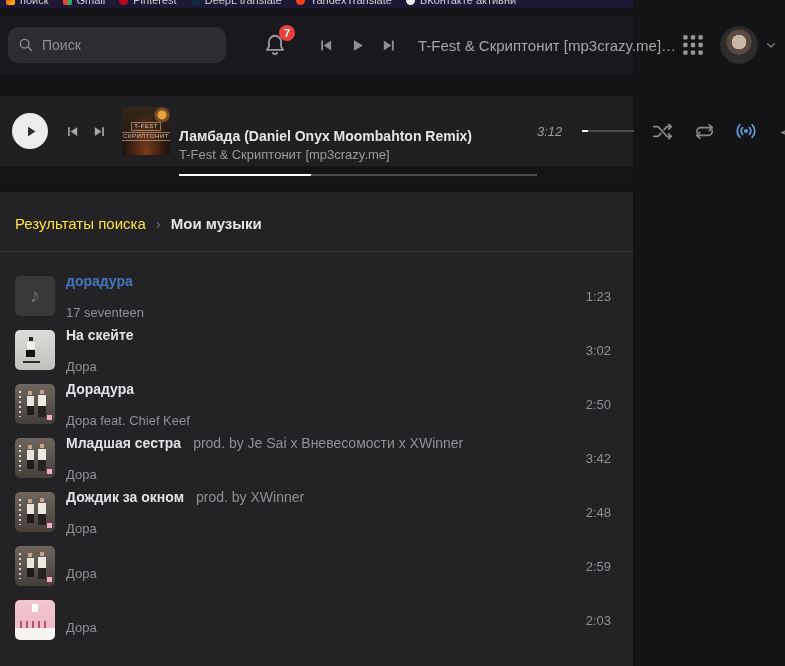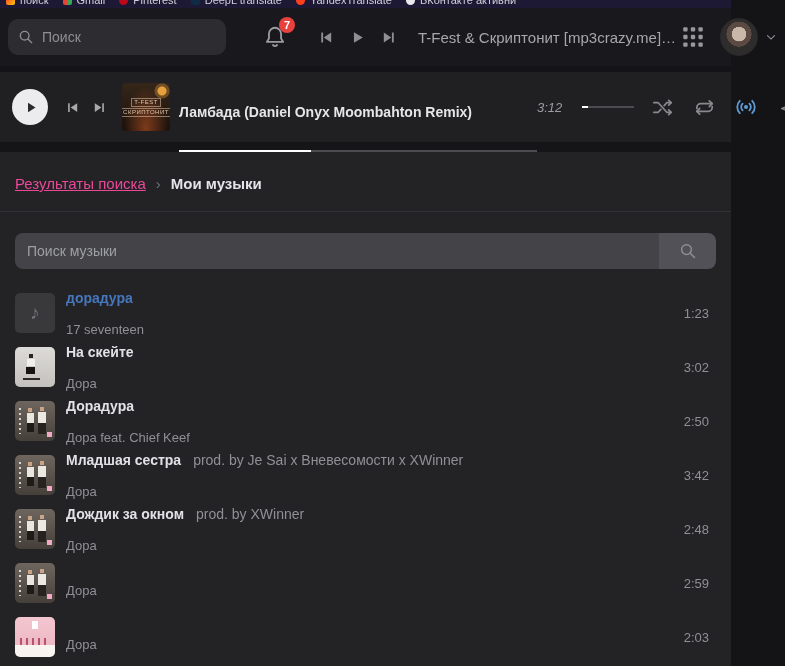--- a/index.html
+++ b/index.html
@@ -9,7 +9,7 @@
     background:#141416; color:#e1e1e6;
     -webkit-font-smoothing:antialiased;
   }
-  .app { width:731px; height:666px; display:flex; flex-direction:column; }
+  .app { width:633px; height:666px; display:flex; flex-direction:column;gap:8px; }
 
   
   .bookmarks {

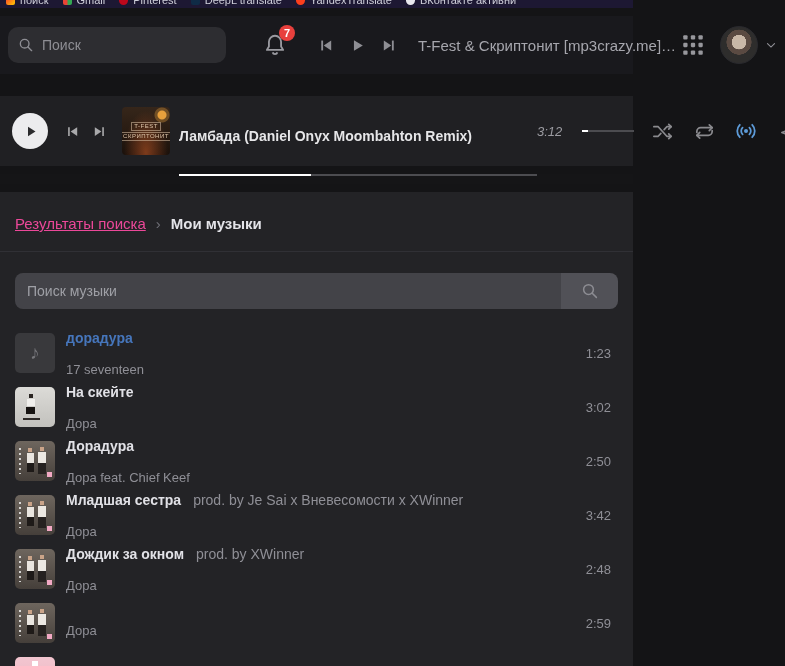--- a/index.html
+++ b/index.html
@@ -288,6 +288,7 @@
     </div>
     <div class="pmeta">
       <div class="ptitle">Ламбада (Daniel Onyx Moombahton Remix)</div>
+      <div class="partist">T-Fest &amp; Скриптонит [mp3crazy.me]</div>
       <div class="pseek">
           <div class="fill" style="width: 37%;"></div>
         </div>

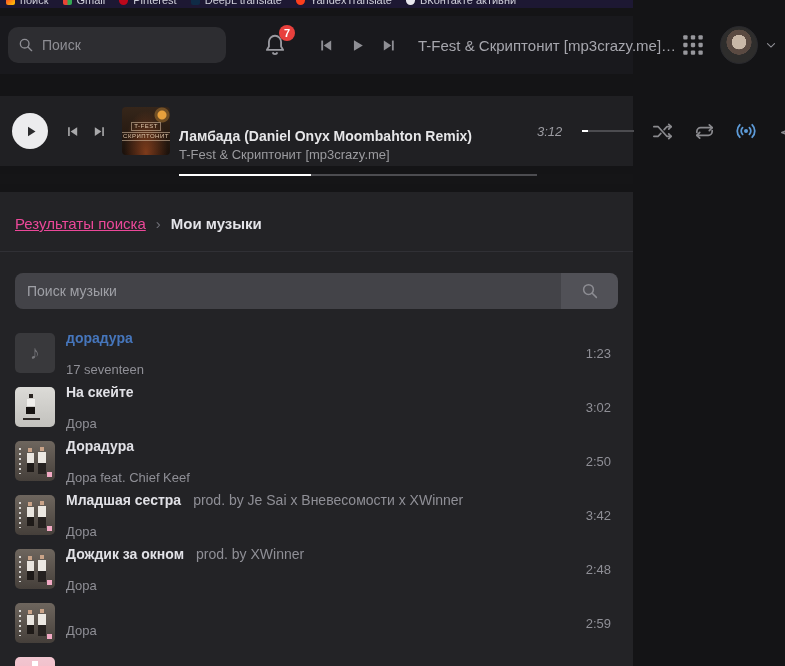--- a/index.html
+++ b/index.html
@@ -103,7 +103,7 @@
   .pgap2 { height:10px; background:#151517; flex:0 0 auto; }
   main { flex:1; background:#232326; padding:0 15px; overflow:hidden; }
   .crumbs { display:flex; align-items:center; gap:10px; padding:23px 0 19px 0; font-size:15px; }
-  .crumb-parent { color:#ec4899;text-decoration:underline; }
+  .crumb-parent { color:#fde047; }
   .crumb-sep { color:#6e6e76; font-size:15px; }
   .crumb-current { color:#e4e4e9; font-weight:700; }
   .divider { height:1px; background:#303035; margin:0 -15px; }

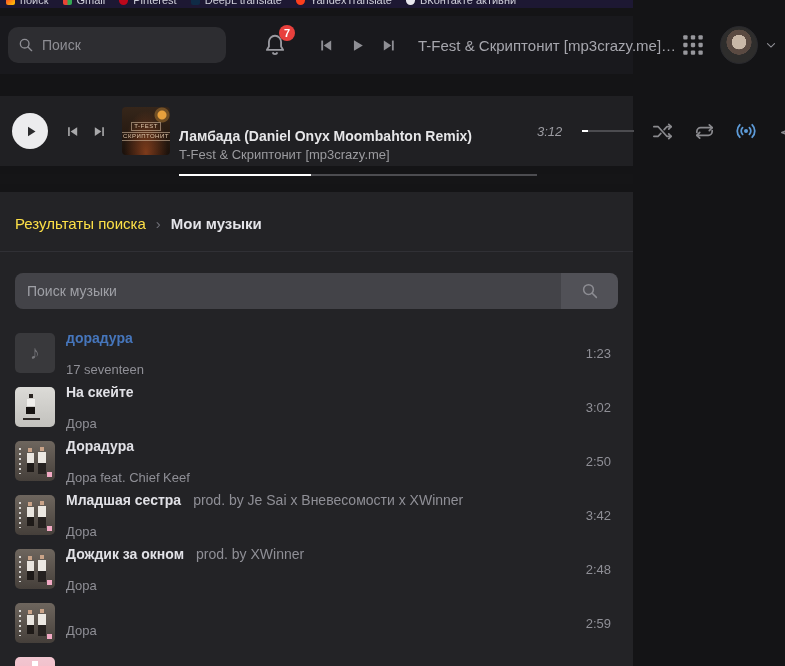--- a/index.html
+++ b/index.html
@@ -345,15 +345,6 @@
     </div>
     <div class="divider"></div>
 
-    <div class="msearch">
-      <input type="text" placeholder="Поиск музыки" style="">
-      <button class="sbtn">
-        <svg width="18" height="18" viewBox="0 0 24 24">
-            <circle cx="10" cy="10" r="6.5" fill="none" stroke="currentColor" stroke-width="2"></circle>
-            <line x1="15" y1="15" x2="20.5" y2="20.5" stroke="currentColor" stroke-width="2" stroke-linecap="round"></line>
-          </svg>
-      </button>
-    </div>
 
     <div class="tracks">
 

